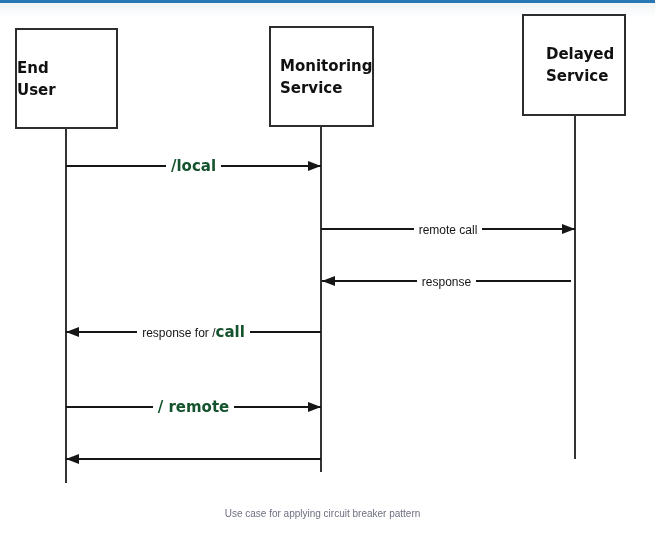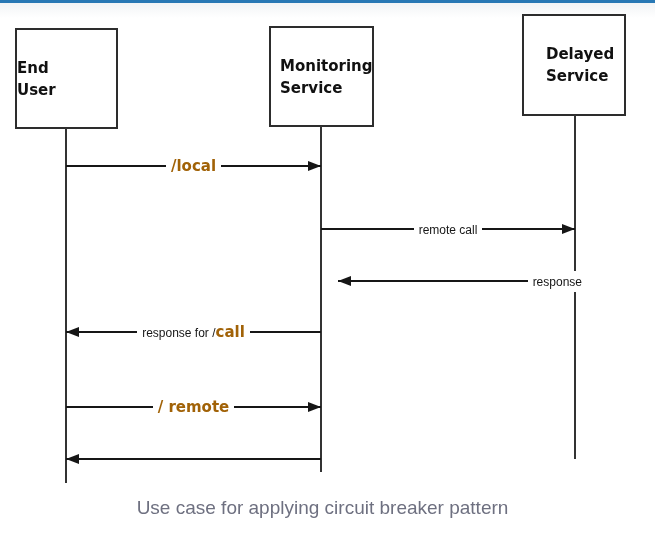--- a/index.html
+++ b/index.html
@@ -99,7 +99,7 @@
     font-family: "DejaVu Sans", sans-serif;
     font-weight: bold;
     font-size: 15px;
-    color: #a16207;
+    color: #14532d;
   }
   .mlabel .reg:empty, .mlabel .em:empty { display: none; }
 

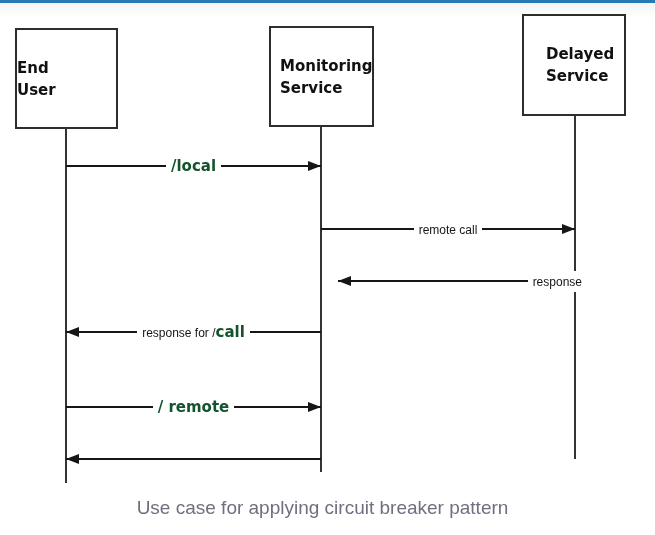--- a/index.html
+++ b/index.html
@@ -105,7 +105,7 @@
 
   .msg-1 { left: 66px;  top: 156px; width: 255px; }
   .msg-2 { left: 321px; top: 219px; width: 254px; }
-  .msg-3 { left: 338px; top: 271px; width: 249px; justify-content: flex-end; }
+  .msg-3 { left: 322px; top: 271px; width: 249px; }
   .msg-4 { left: 66px;  top: 322px; width: 255px; }
   .msg-5 { left: 66px;  top: 397px; width: 255px; }
   .msg-6 { left: 66px;  top: 449px; width: 255px; }

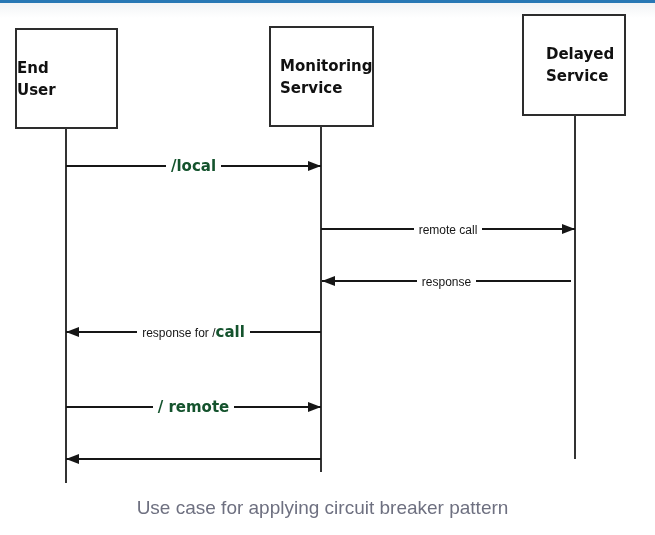--- a/index.html
+++ b/index.html
@@ -113,11 +113,11 @@
   
   .caption {
     position: absolute;
-    left: 0; top: 497px;
+    left: 0; top: 508px;
     width: 645px;
     text-align: center;
     font-family: "Liberation Sans", sans-serif;
-    font-size: 19px;
+    font-size: 10px;
     color: #6e7080;
   }
 </style>

